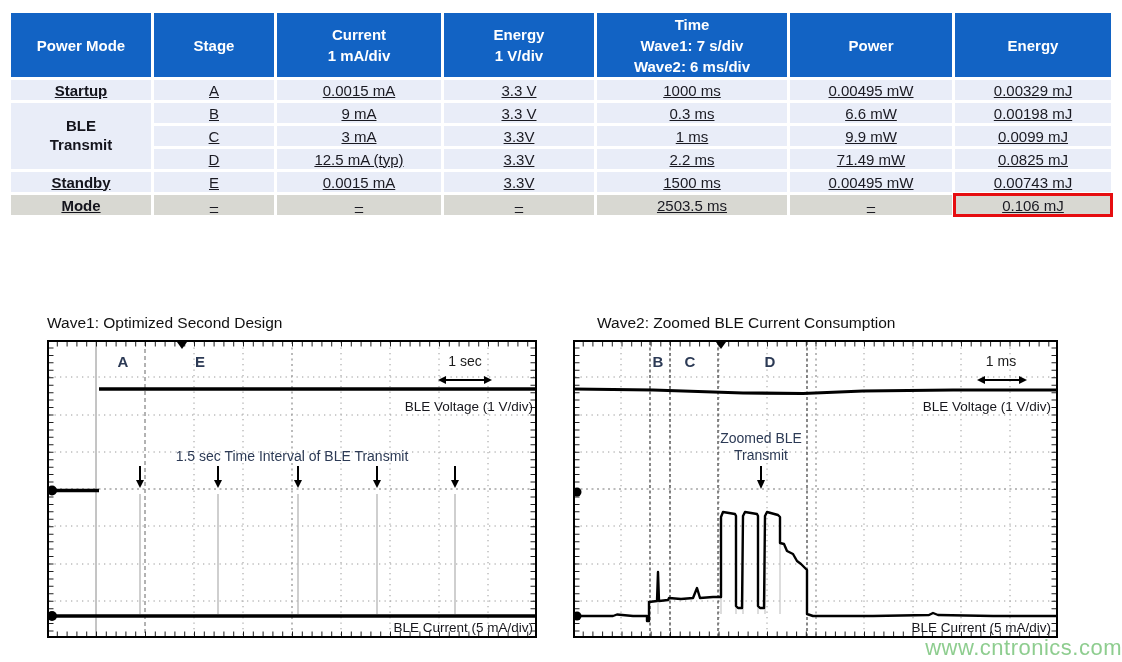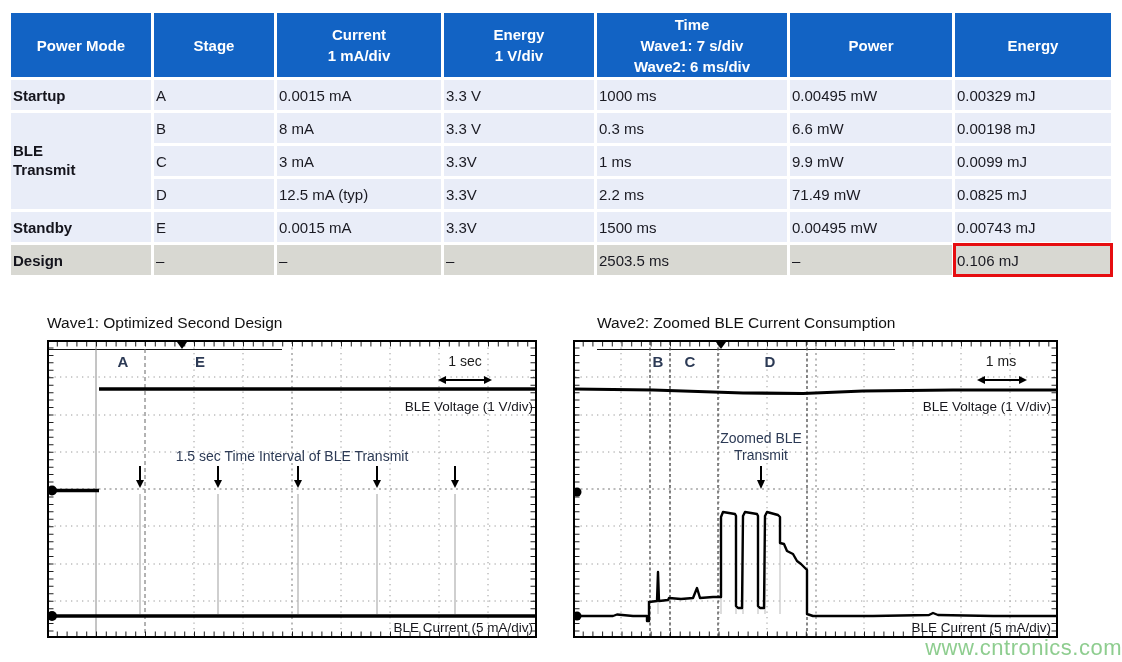--- a/index.html
+++ b/index.html
@@ -11,8 +11,8 @@
                border-collapse:separate;border-spacing:3px;table-layout:fixed;}
   .ptable th{background:#1263c4;color:#fff;font-weight:bold;font-size:15px;
              text-align:center;vertical-align:middle;height:64px;line-height:1.4;padding:0 2px;}
-  .ptable td{background:#e9edf8;color:#1a1a22;font-size:15px;
-             vertical-align:middle;height:30px;padding:0 2px;}
+  .ptable td{background:#e9edf8;color:#1a1a22;font-size:15px;text-align:center;
+             vertical-align:middle;height:20px;padding:0 2px;text-decoration:underline;}
   .ptable td.mode{font-weight:bold;color:#14141c;}
   .ptable td.mode .wrapnarrow{display:inline-block;max-width:70px;line-height:1.25;}
   .ptable tr.total td{background:#d8d8d2;}

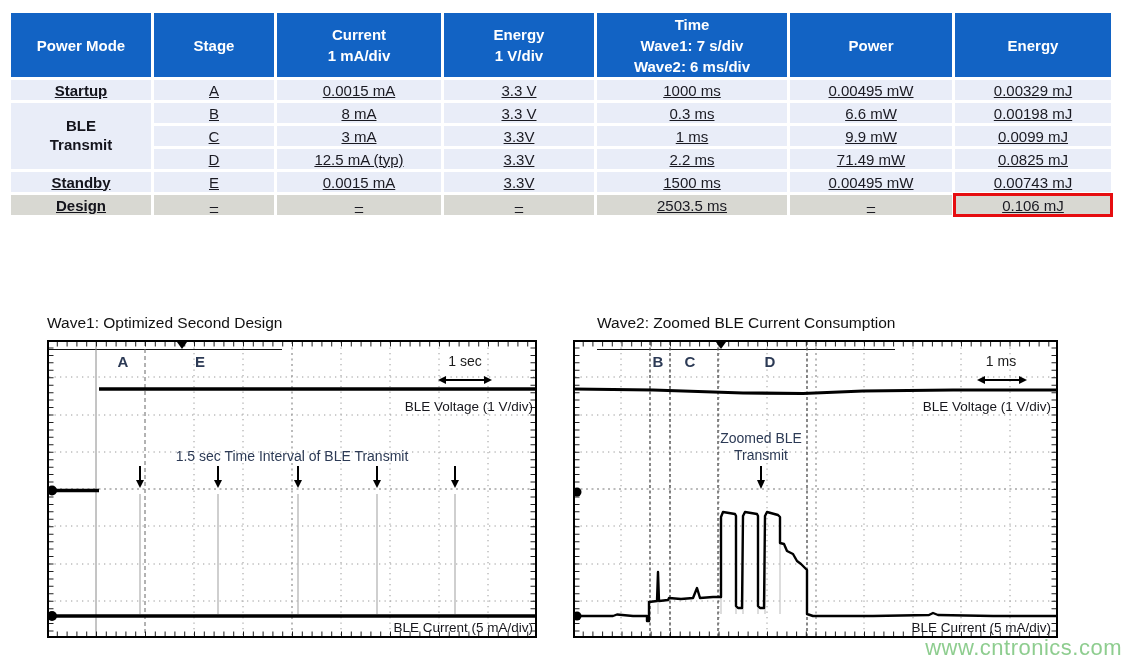--- a/index.html
+++ b/index.html
@@ -78,7 +78,7 @@
     <tr>
       <td class="mode" rowspan="3"><span class="wrapnarrow">BLE Transmit</span></td>
       <td>B</td>
-      <td>8 mA</td>
+      <td>9 mA</td>
       <td>3.3 V</td>
       <td>0.3 ms</td>
       <td>6.6 mW</td>

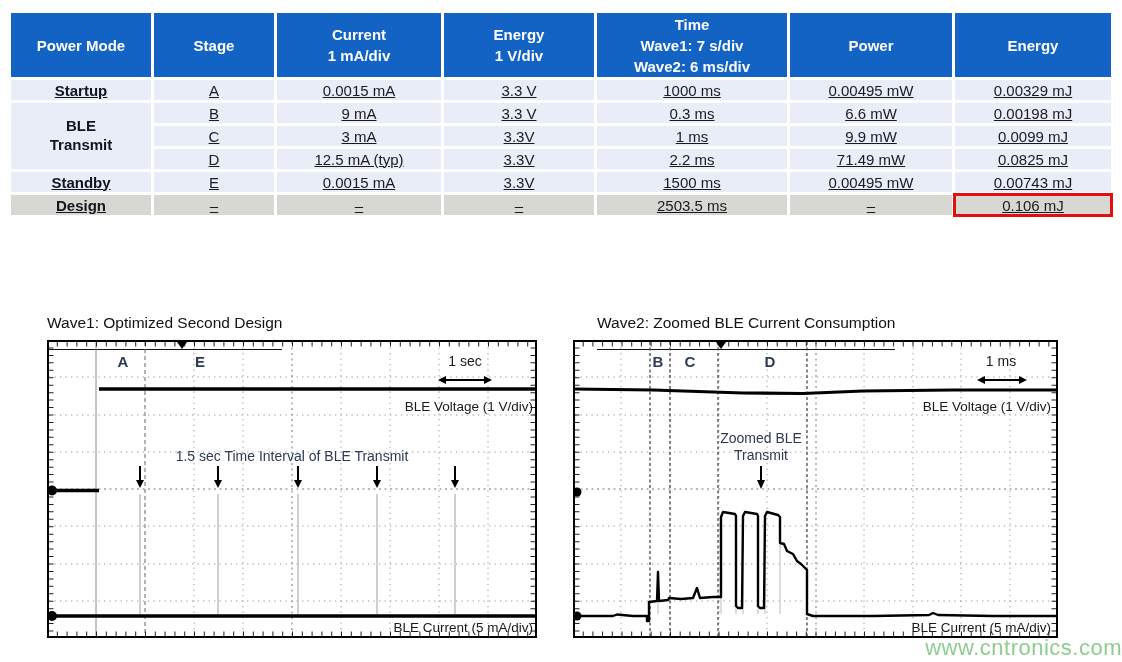--- a/index.html
+++ b/index.html
@@ -110,7 +110,7 @@
       <td>0.00743 mJ</td>
     </tr>
     <tr class="total">
-      <td class="mode">Design</td>
+      <td class="mode">Mode</td>
       <td>–</td>
       <td>–</td>
       <td>–</td>

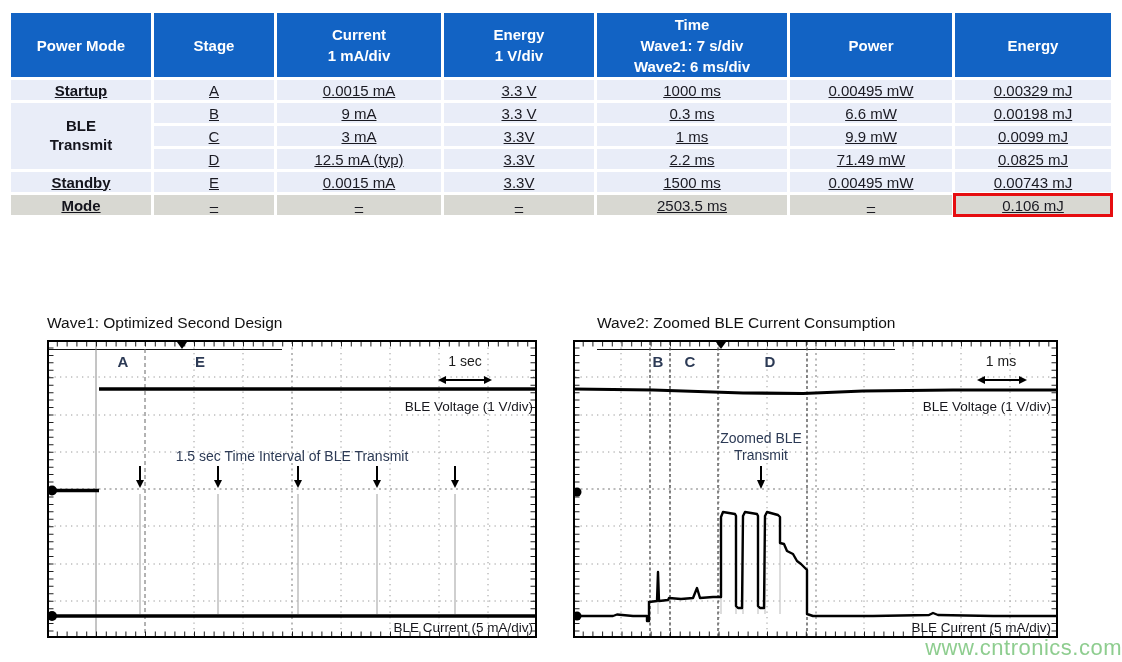--- a/index.html
+++ b/index.html
@@ -20,7 +20,7 @@
 
   
   .wtitle{position:absolute;top:314px;font-size:15.5px;color:#121212;
-          border-bottom:1.5px solid #121212;padding-bottom:17px;white-space:nowrap;}
+          border-bottom:1.5px solid #121212;padding-bottom:8px;white-space:nowrap;}
   .scope{position:absolute;top:340px;}
   svg text{font-family:"Liberation Sans",sans-serif;}
   .lbl{font-weight:bold;font-size:15px;fill:#2c3a55;}

